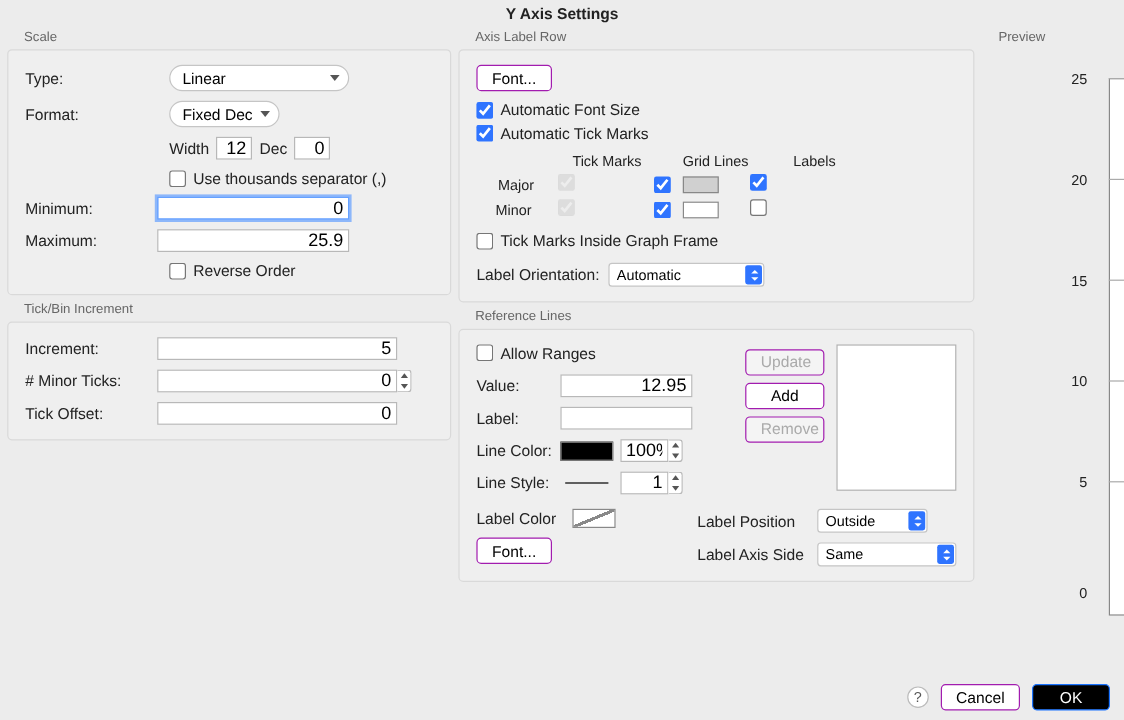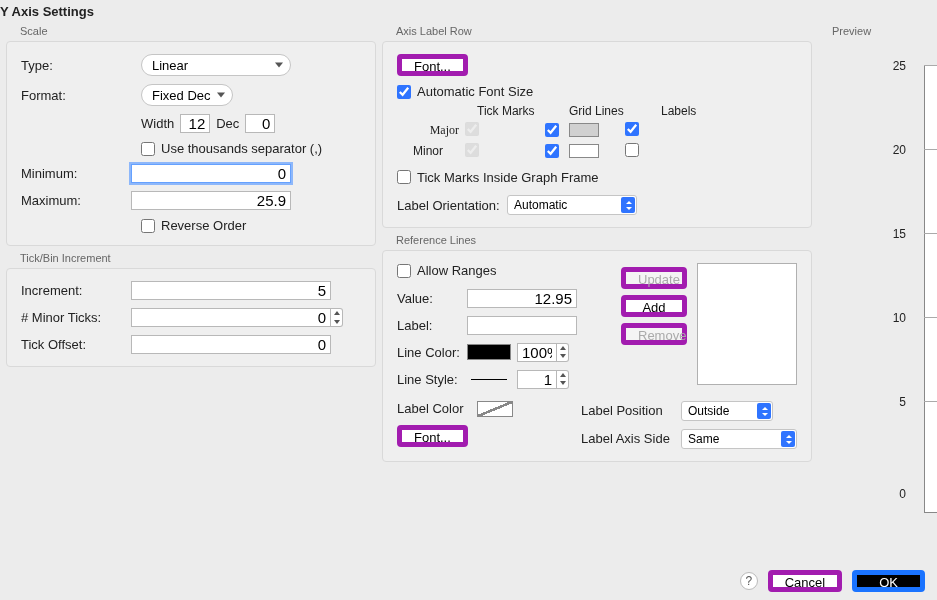--- a/index.html
+++ b/index.html
@@ -13,6 +13,7 @@
     overflow: hidden;
   }
   .titlebar {
+    text-align: center;
     font-weight: 600;
     font-size: 13px;
     padding: 4px 0 4px 0;

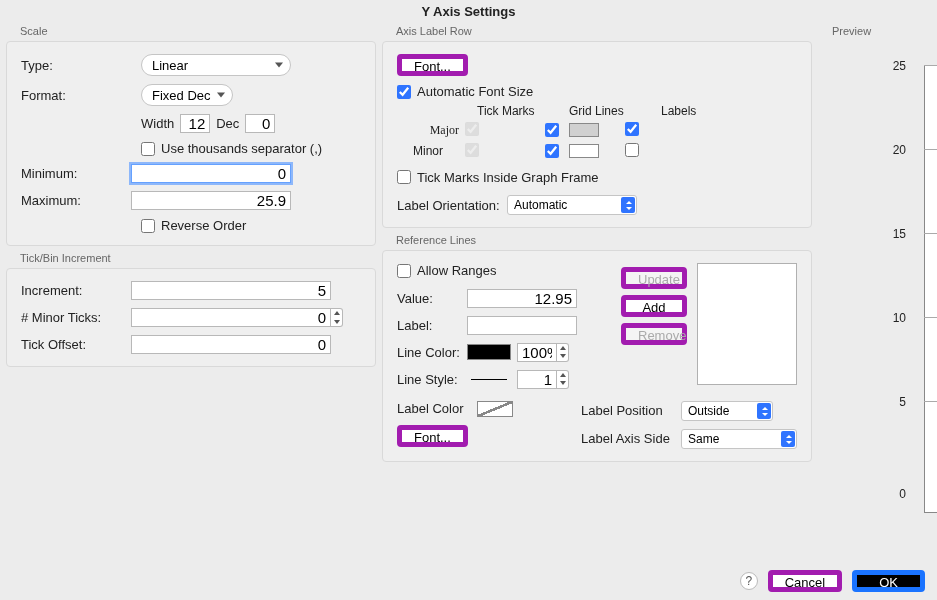--- a/index.html
+++ b/index.html
@@ -126,7 +126,7 @@
     font-family: inherit;
     font-size: 13px;
     height: 22px;
-    border: 5px solid #a21caf;
+    border: 1px solid #a21caf;
     border-radius: 4px;
     background: #fff;
     padding: 0 12px;

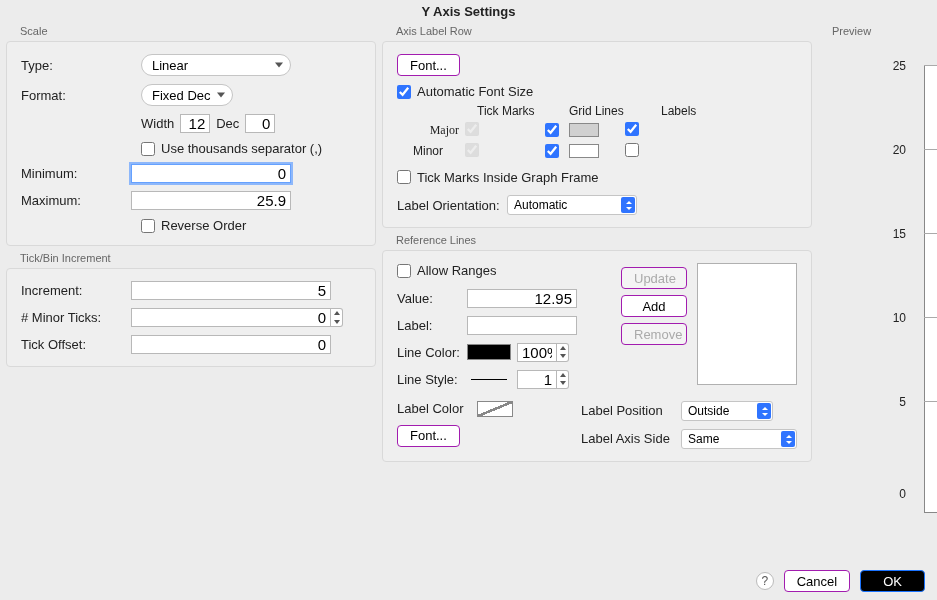--- a/index.html
+++ b/index.html
@@ -296,6 +296,12 @@
         <label class="chk-text">
           <input type="checkbox" checked="" style="">
           <span>Automatic Font Size</span>
+        </label>
+      </div>
+      <div style="margin-bottom:6px;">
+        <label class="chk-text">
+          <input type="checkbox" checked="" style="">
+          <span>Automatic Tick Marks</span>
         </label>
       </div>
       <div class="tickhdr" style="margin-bottom:4px;gap:12px;">

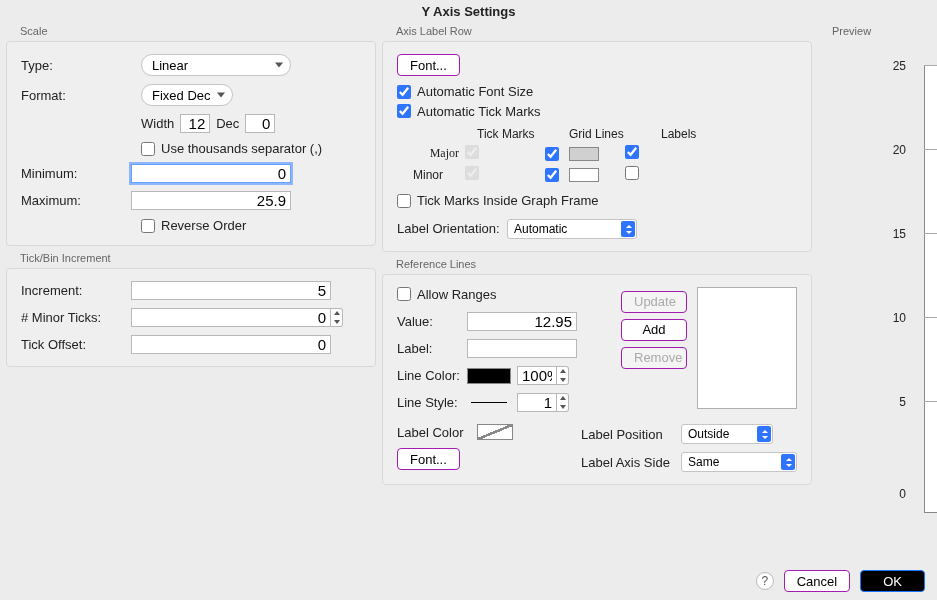--- a/index.html
+++ b/index.html
@@ -311,7 +311,7 @@
         <span>Labels</span>
       </div>
       <div class="tickhdr" style="margin-bottom:4px;">
-        <span style="text-align:right;padding-right:6px;font-family:Liberation Serif, serif;">Major</span>
+        <span style="text-align:right;padding-right:20px;">Major</span>
         <span><input type="checkbox" checked="" disabled="" style=""></span>
         <span style="display:flex;align-items:center;gap:4px;">
           <input type="checkbox" checked="" style="">

